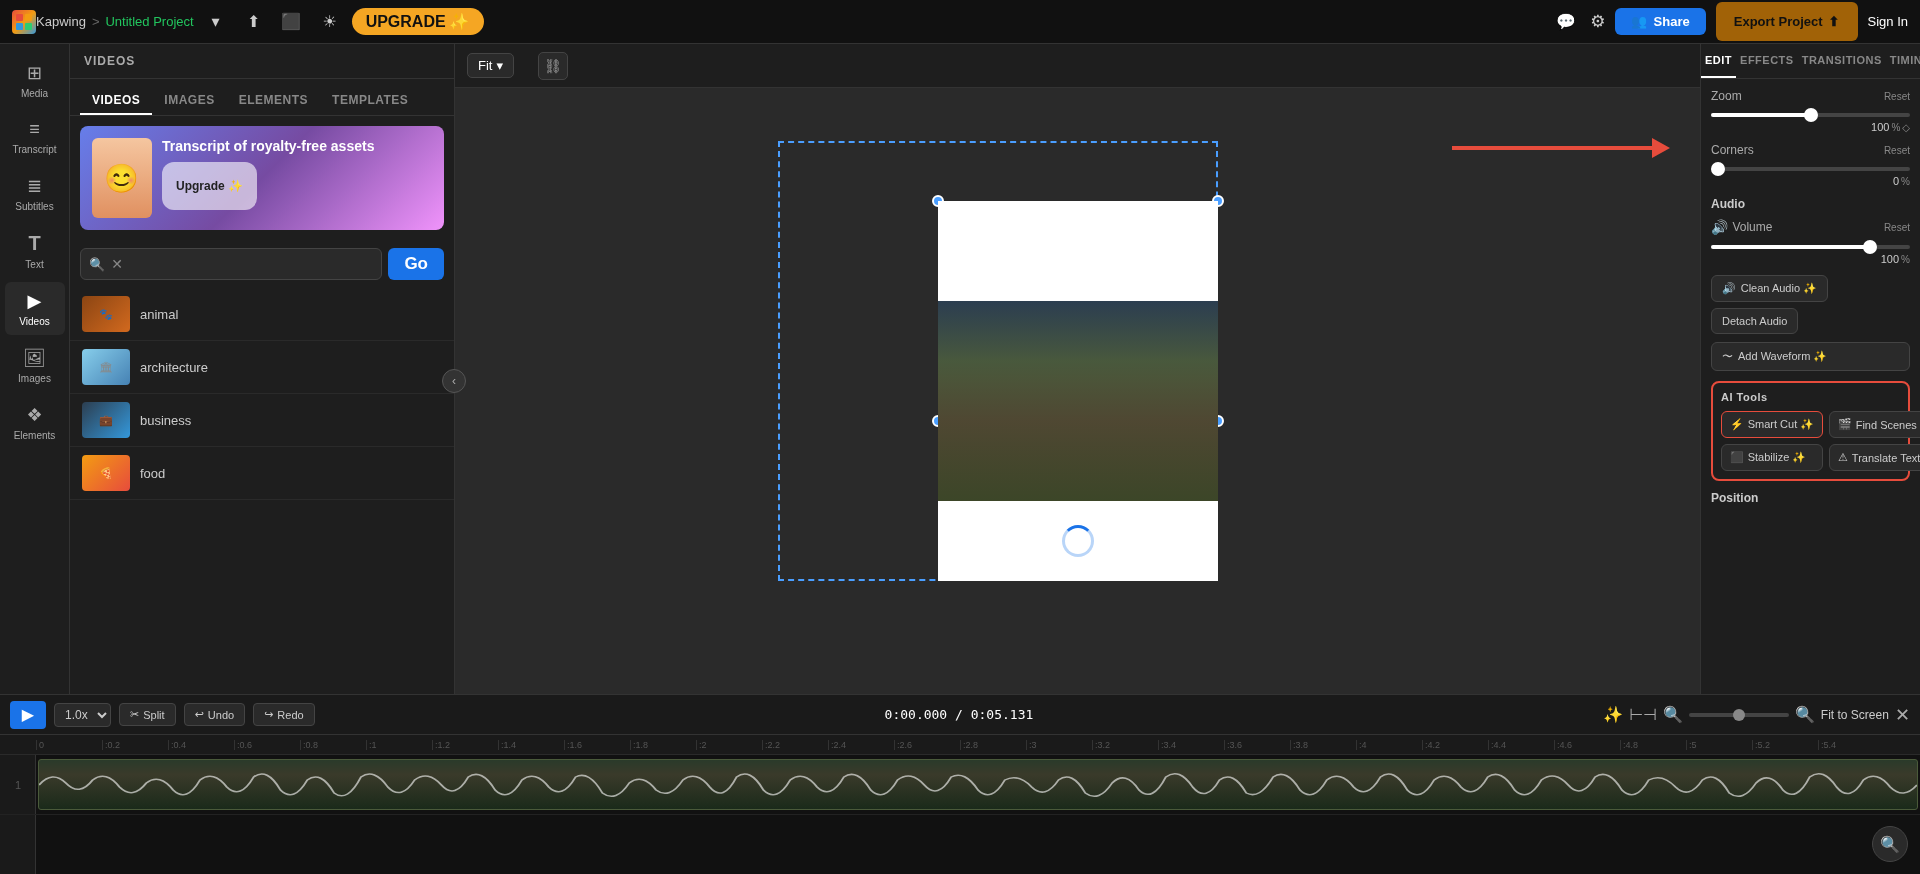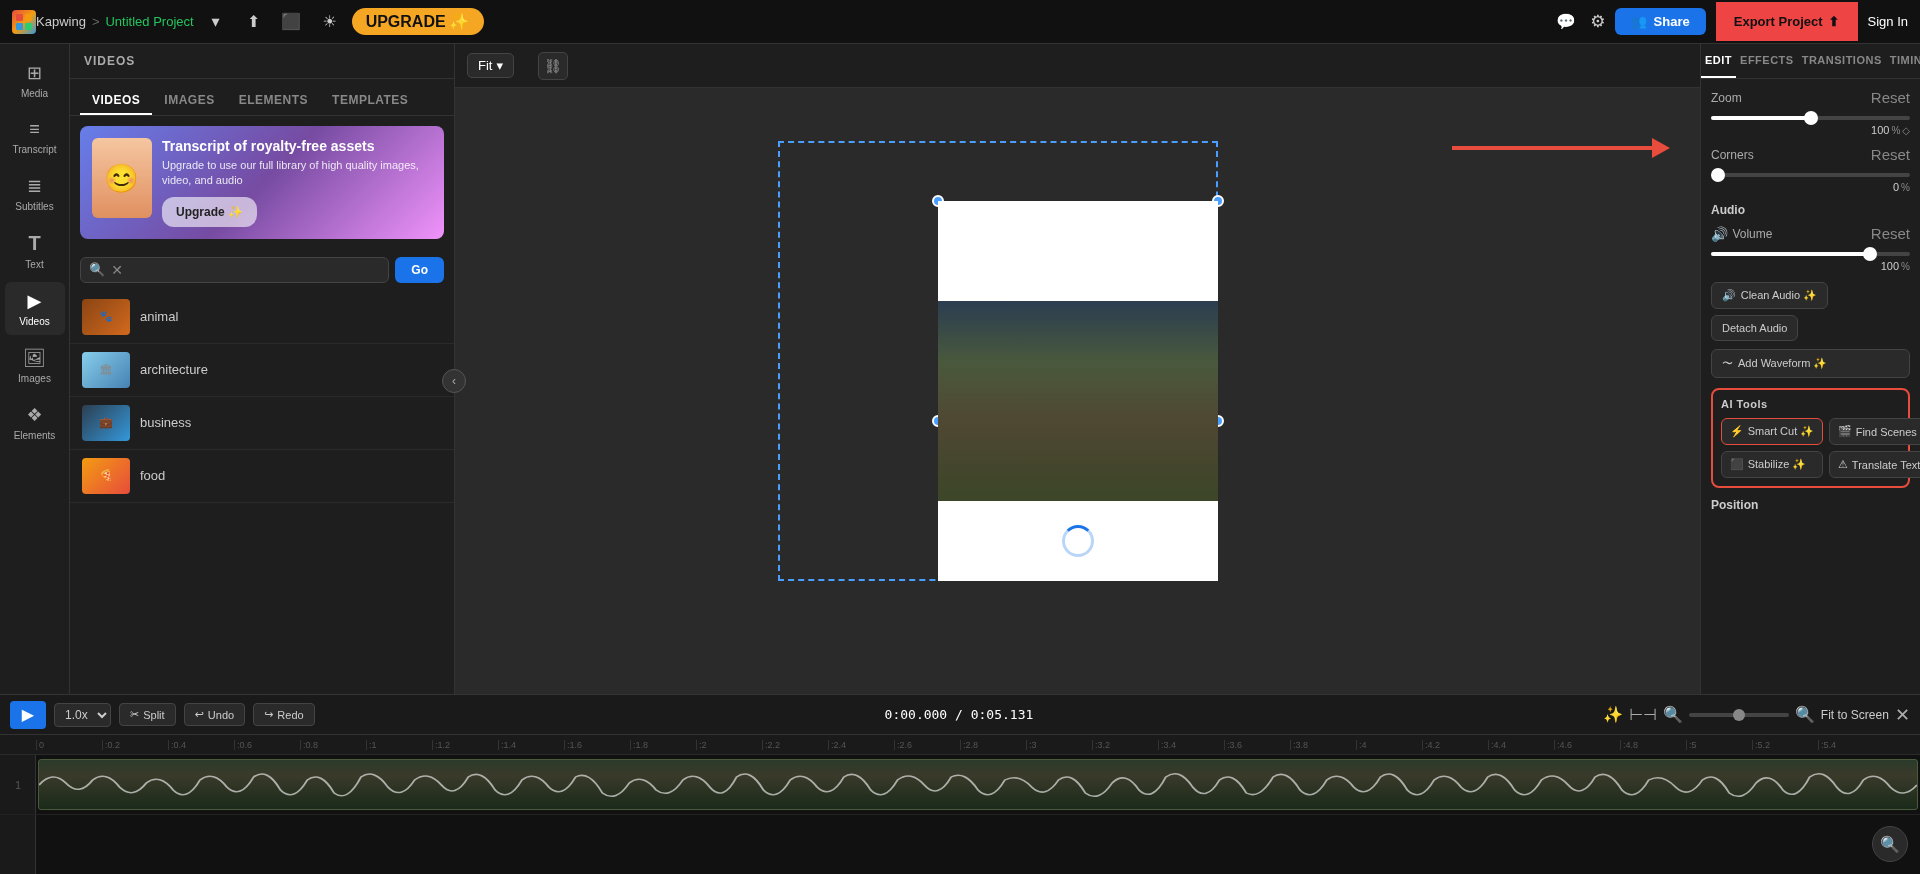--- a/index.html
+++ b/index.html
@@ -53,7 +53,7 @@
       display: flex; align-items: center; gap: 6px;
     }
     .export-btn {
-      background: #ef4444; color: #111; border: none; border-radius: 0;
+      background: #a16207; color: #111; border: none; border-radius: 6px;
       padding: 12px 18px; font-size: 13px; font-weight: 700; cursor: pointer;
       display: flex; align-items: center; gap: 6px;
     }

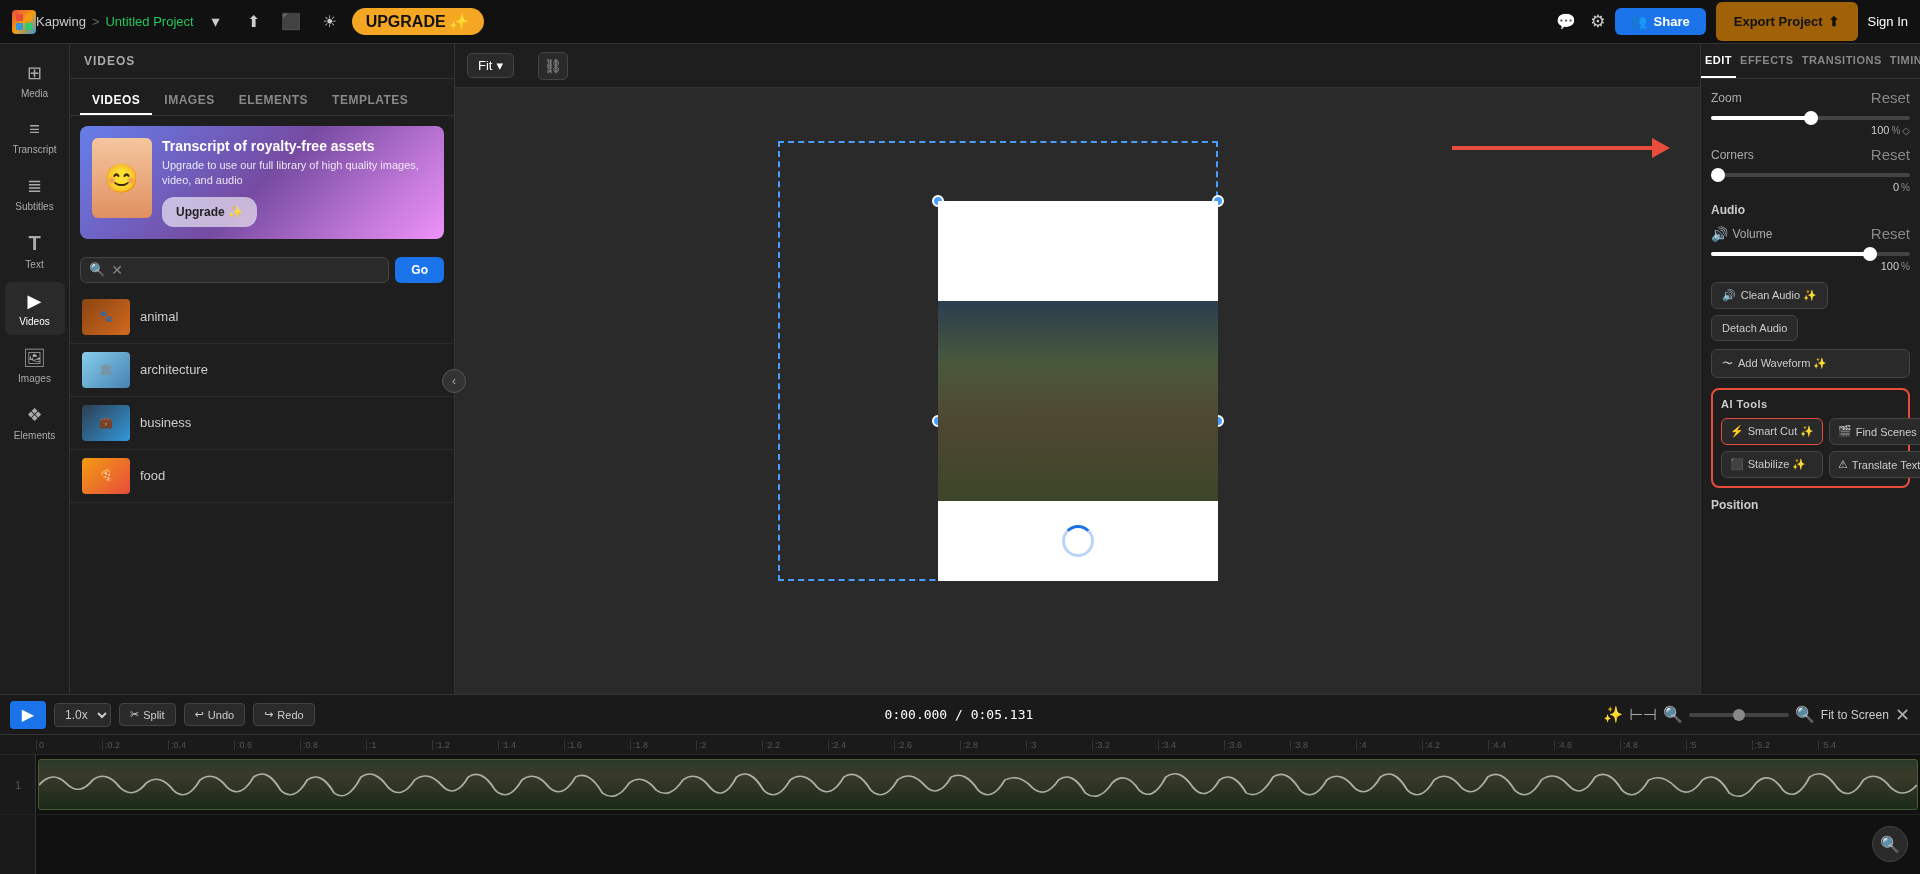--- a/index.html
+++ b/index.html
@@ -362,7 +362,7 @@
       margin-bottom: 10px;
     }
     .property-label { font-size: 12px; color: #aaa; }
-    .property-reset { font-size: 15px; color: #888; cursor: pointer; }
+    .property-reset { font-size: 10px; color: #888; cursor: pointer; }
     .slider-container { width: 100%; margin-bottom: 4px; position: relative; }
     .slider-track {
       width: 100%; height: 4px;

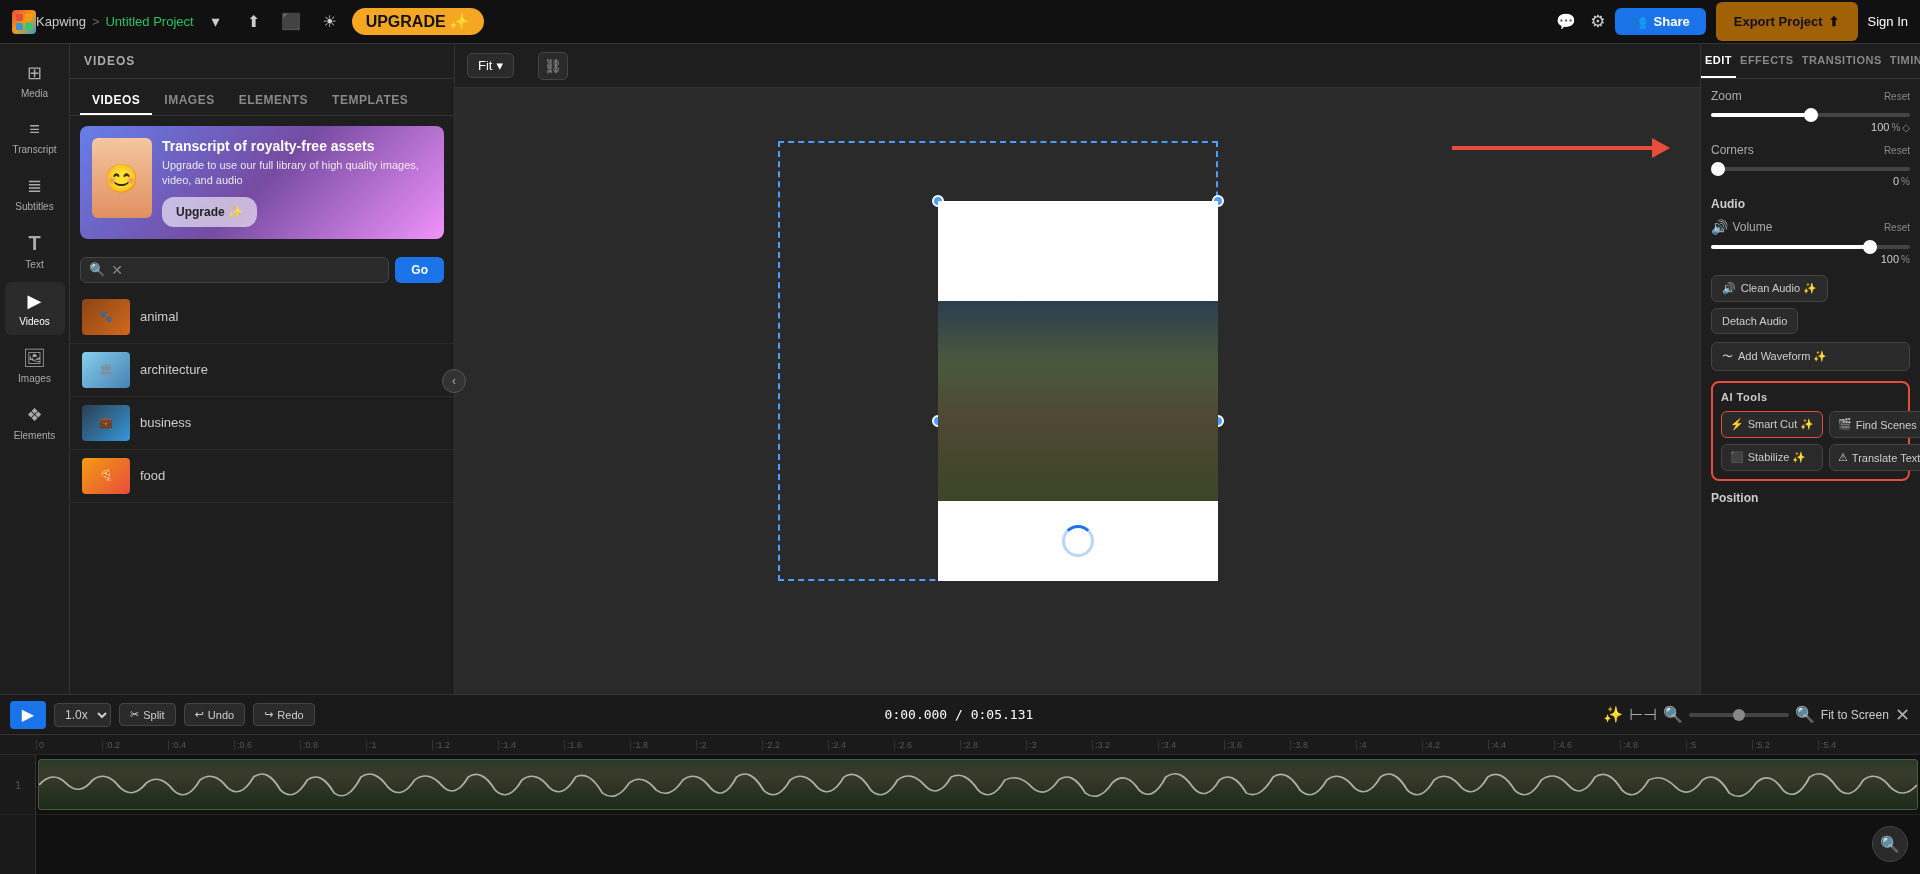--- a/index.html
+++ b/index.html
@@ -661,7 +661,6 @@
       <div class="banner-img">😊</div>
       <div class="banner-content">
         <div class="banner-title">Transcript of royalty-free assets</div>
-        <div class="banner-desc">Upgrade to use our full library of high quality images, video, and audio</div>
         <button class="banner-upgrade-btn">Upgrade ✨</button>
       </div>
     </div>

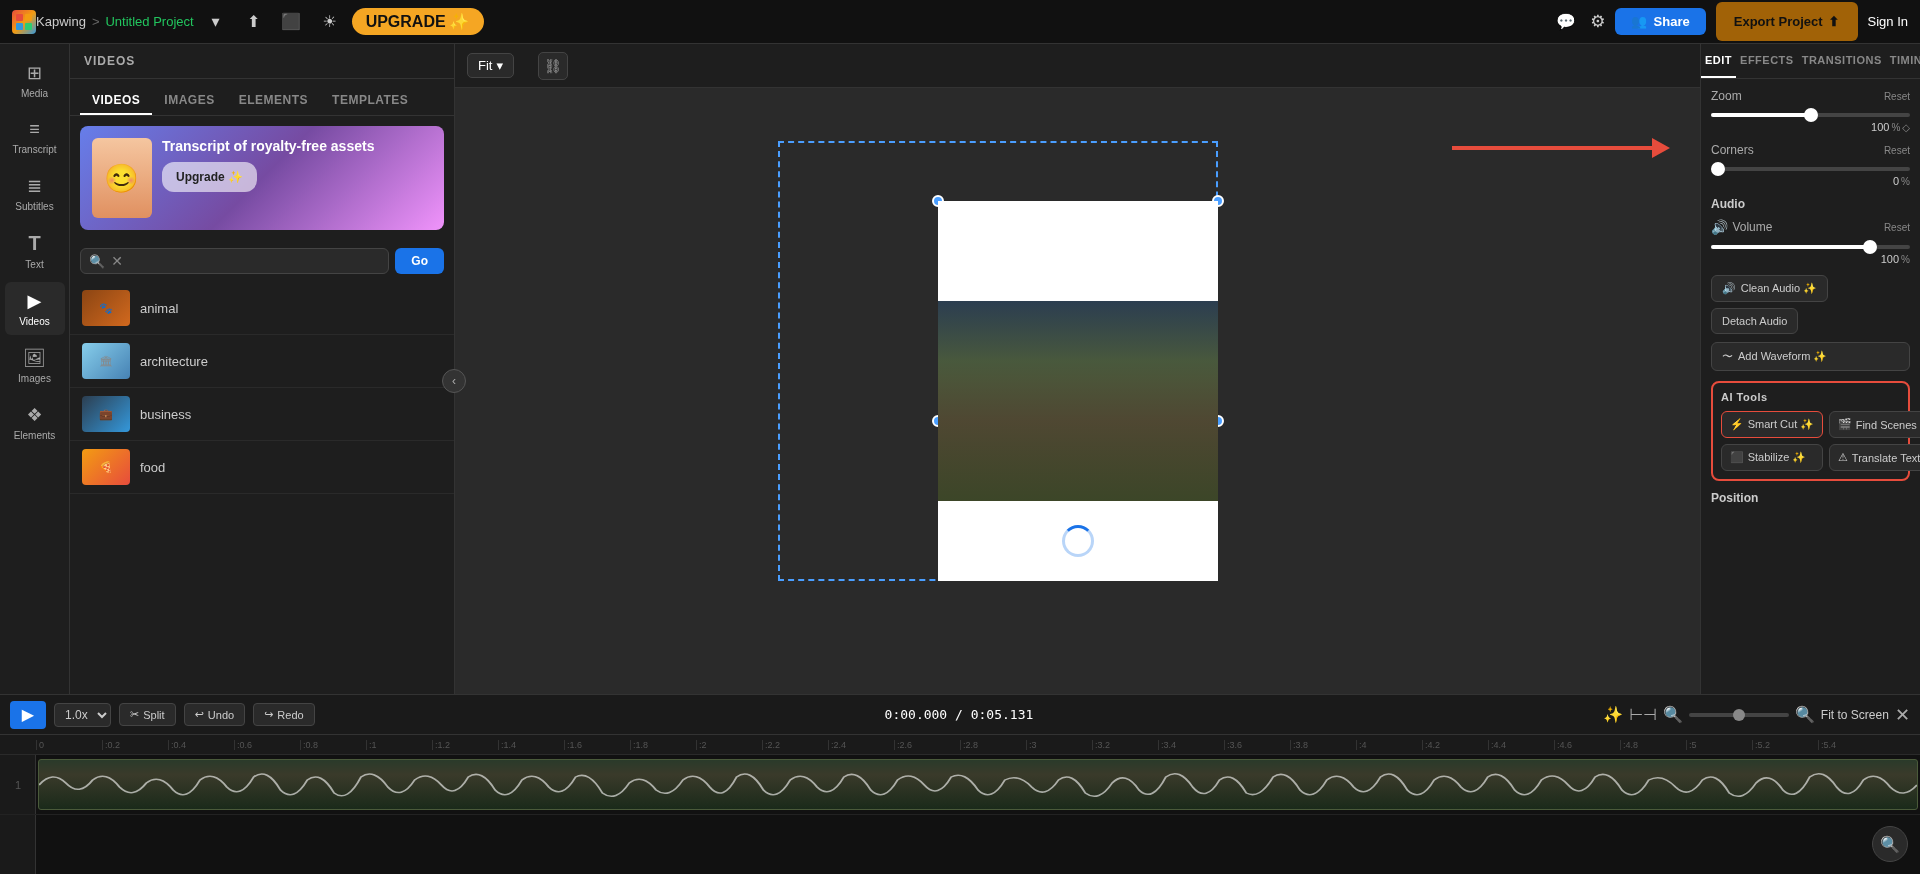--- a/index.html
+++ b/index.html
@@ -154,7 +154,7 @@
       margin-top: 8px;
       background: #fff9; color: #222;
       border: none; border-radius: 12px;
-      padding: 8px 14px; font-size: 12px; font-weight: 600;
+      padding: 17px 14px; font-size: 12px; font-weight: 600;
       cursor: pointer; display: flex; align-items: center; gap: 4px;
     }
 

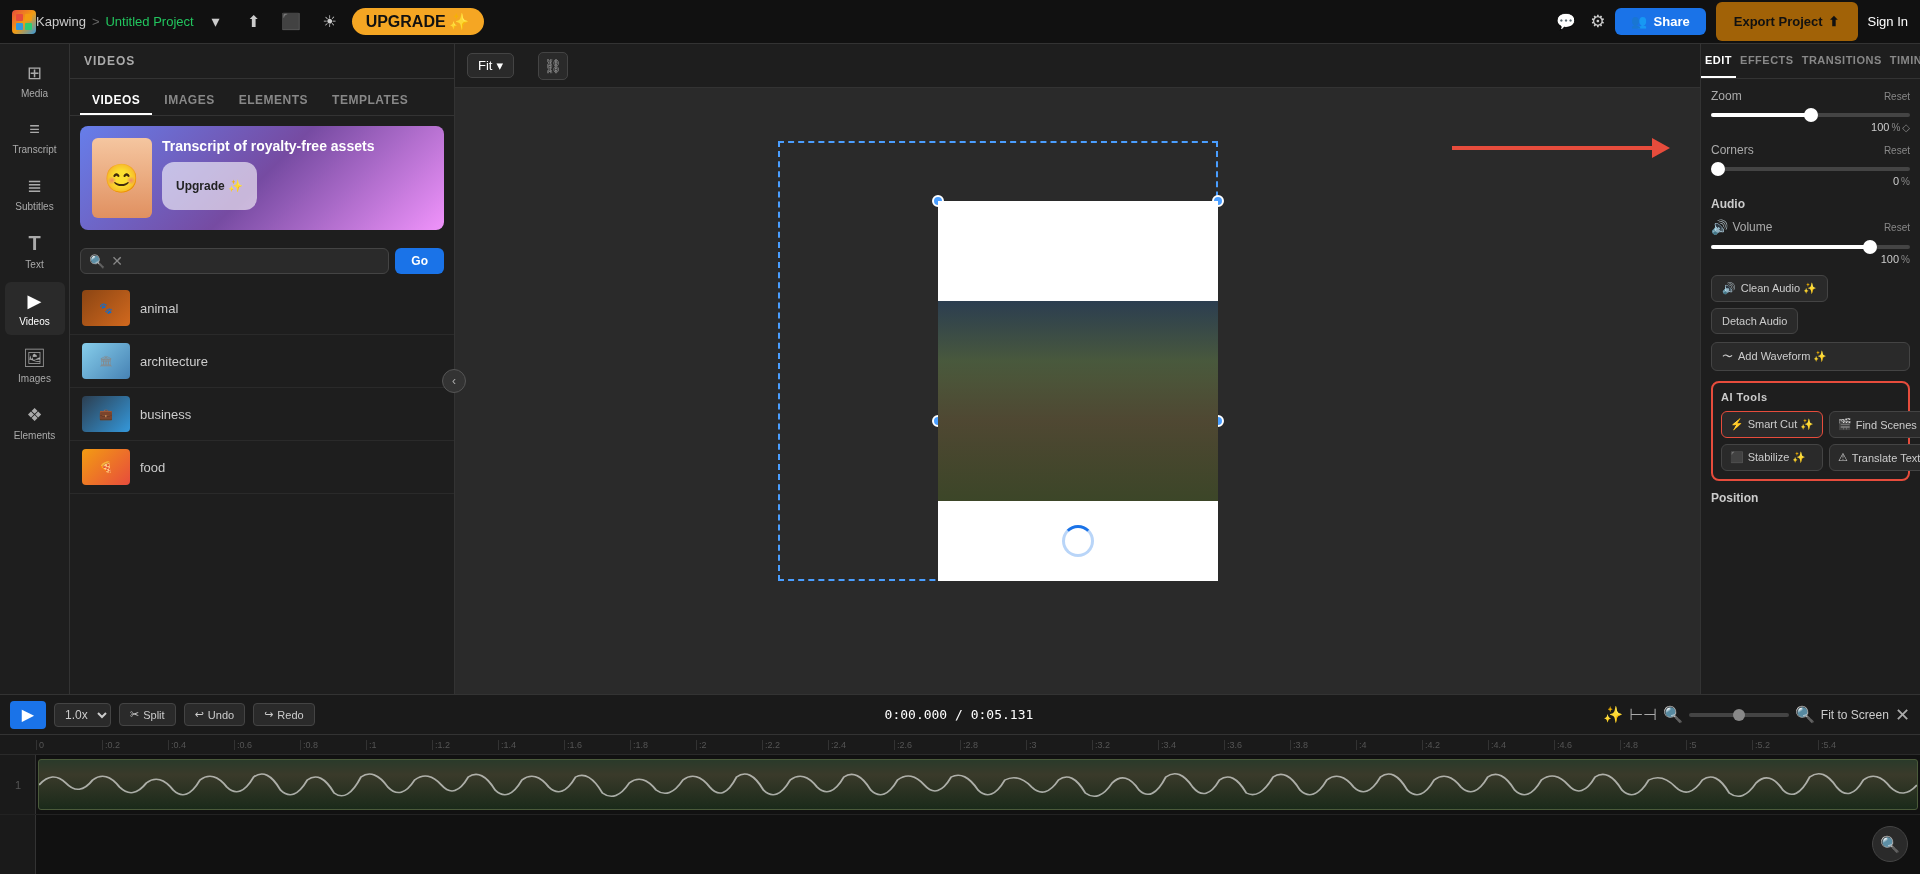--- a/index.html
+++ b/index.html
@@ -176,7 +176,7 @@
     .search-clear { color: #888; cursor: pointer; font-size: 14px; }
     .go-btn {
       background: #1a73e8; color: #fff; border: none;
-      border-radius: 6px; padding: 6px 16px; font-size: 12px;
+      border-radius: 6px; padding: 6px 16px; font-size: 17px;
       font-weight: 600; cursor: pointer;
     }
 

